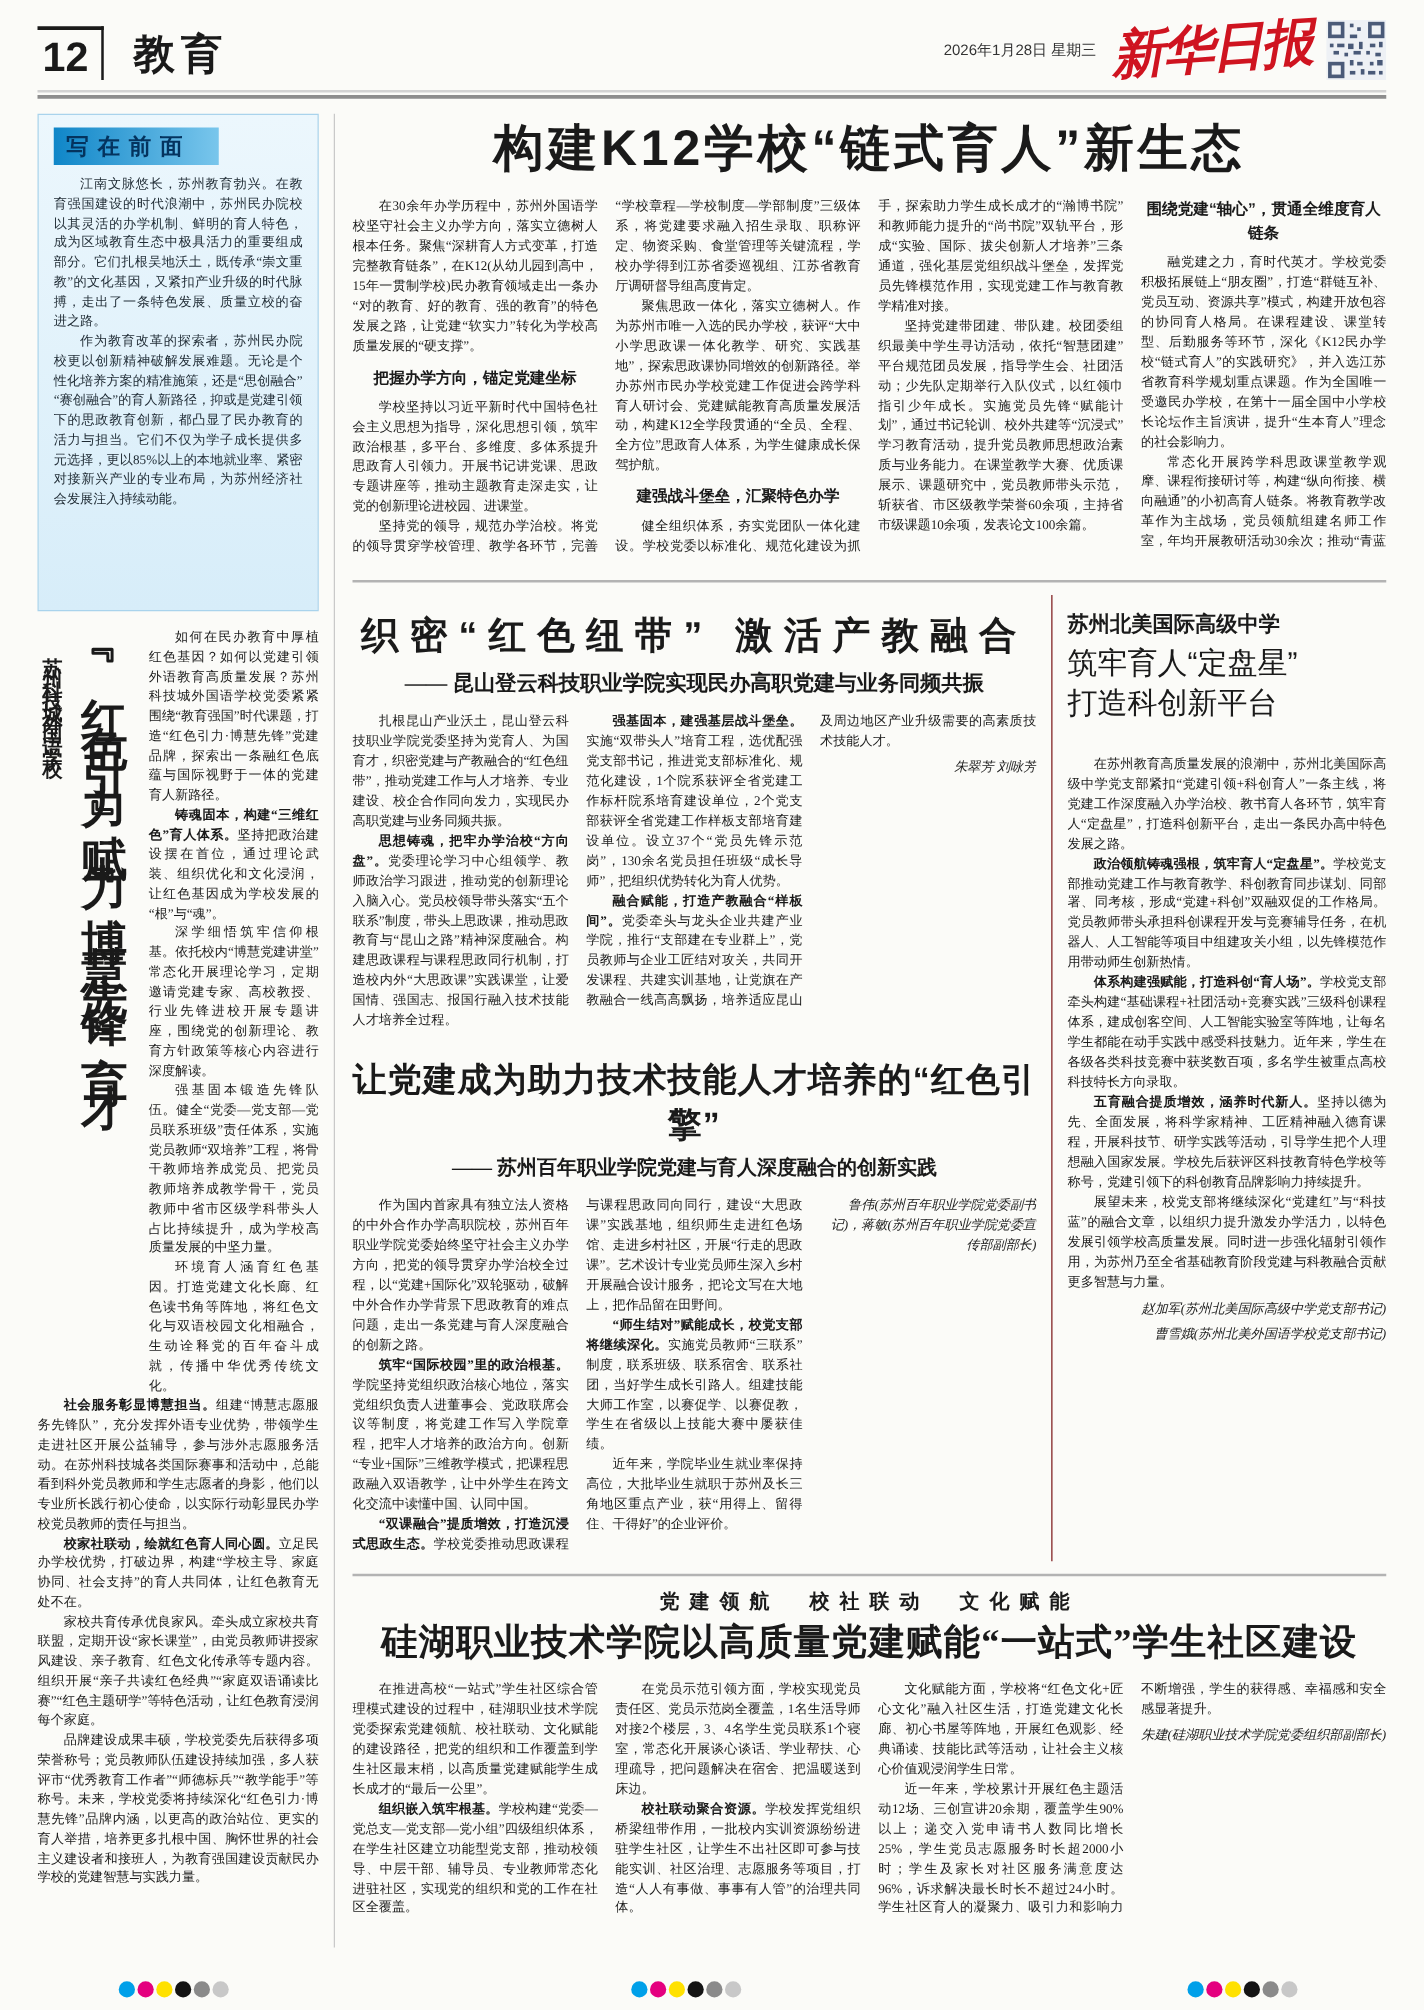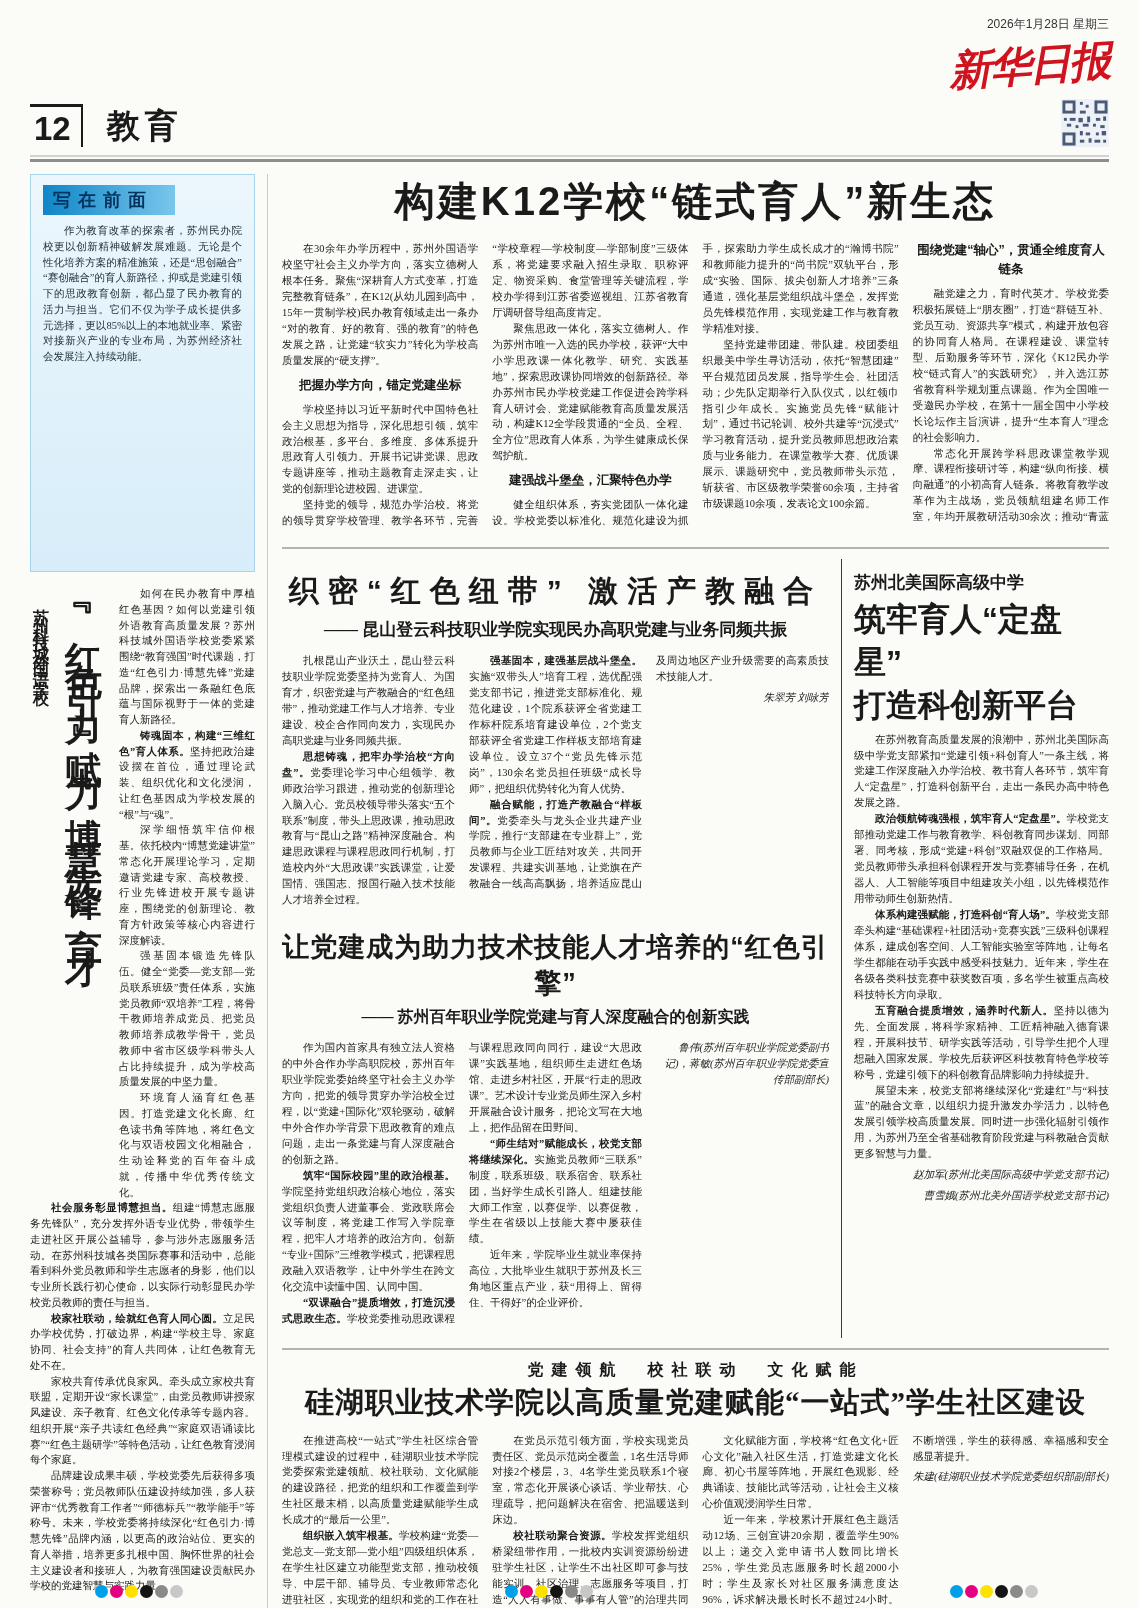--- a/index.html
+++ b/index.html
@@ -13,7 +13,7 @@
   .pageno{font-family:"Liberation Sans",sans-serif;font-size:33px;font-weight:bold;line-height:1;
           padding:5px 10px 2px 4px;border-top:3px solid #1a1a1a;border-right:2px solid #1a1a1a;}
   .section{font-family:"Liberation Sans",sans-serif;font-size:33px;font-weight:900;letter-spacing:5px;line-height:1;}
-  .h-right{display:flex;align-items:flex-end;gap:12px;flex-direction:column;}
+  .h-right{display:flex;align-items:center;gap:12px;}
   .date{font-family:"Liberation Sans",sans-serif;font-size:12px;color:#333;}
   .masthead{font-size:42px;font-weight:bold;font-style:italic;color:#cf1420;line-height:1;
             transform:rotate(-4deg);letter-spacing:-2px;}

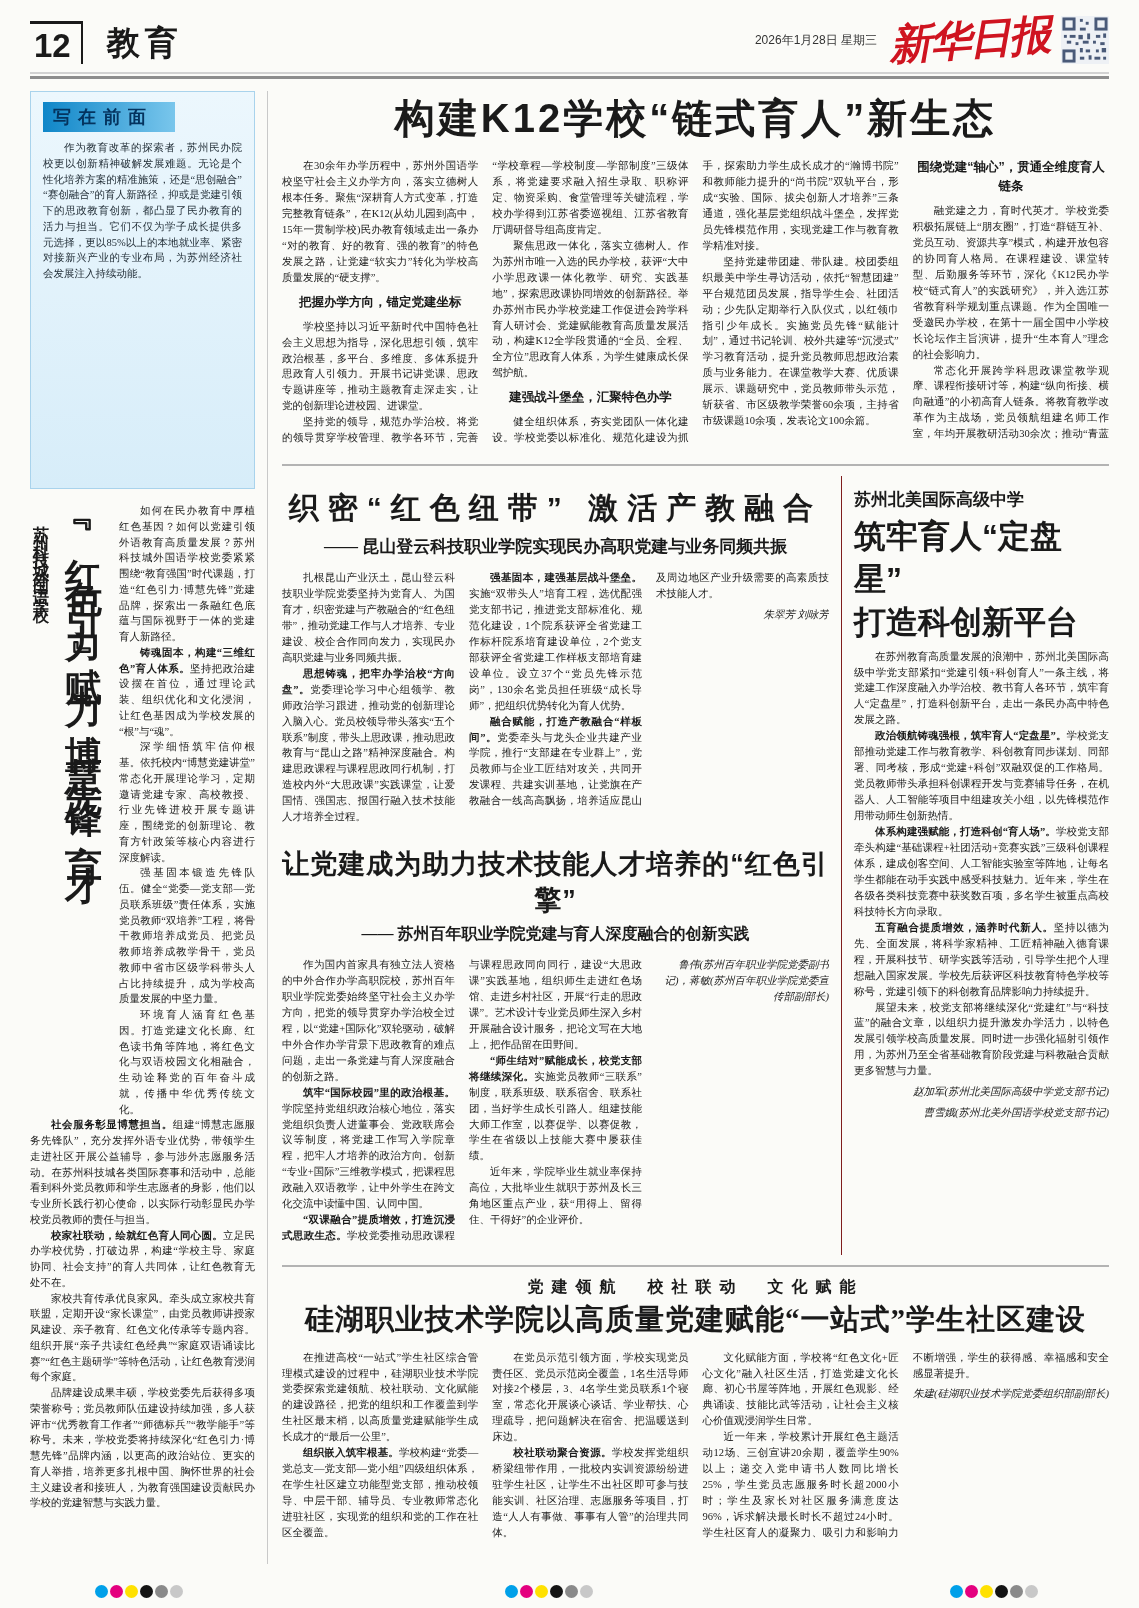--- a/index.html
+++ b/index.html
@@ -134,6 +134,7 @@
       <div class="fw-box">
         <div class="fw-title">写在前面</div>
         <div>
+            <p>江南文脉悠长，苏州教育勃兴。在教育强国建设的时代浪潮中，苏州民办院校以其灵活的办学机制、鲜明的育人特色，成为区域教育生态中极具活力的重要组成部分。它们扎根吴地沃土，既传承“崇文重教”的文化基因，又紧扣产业升级的时代脉搏，走出了一条特色发展、质量立校的奋进之路。</p>
             <p>作为教育改革的探索者，苏州民办院校更以创新精神破解发展难题。无论是个性化培养方案的精准施策，还是“思创融合”“赛创融合”的育人新路径，抑或是党建引领下的思政教育创新，都凸显了民办教育的活力与担当。它们不仅为学子成长提供多元选择，更以85%以上的本地就业率、紧密对接新兴产业的专业布局，为苏州经济社会发展注入持续动能。</p>
           </div>
       </div>

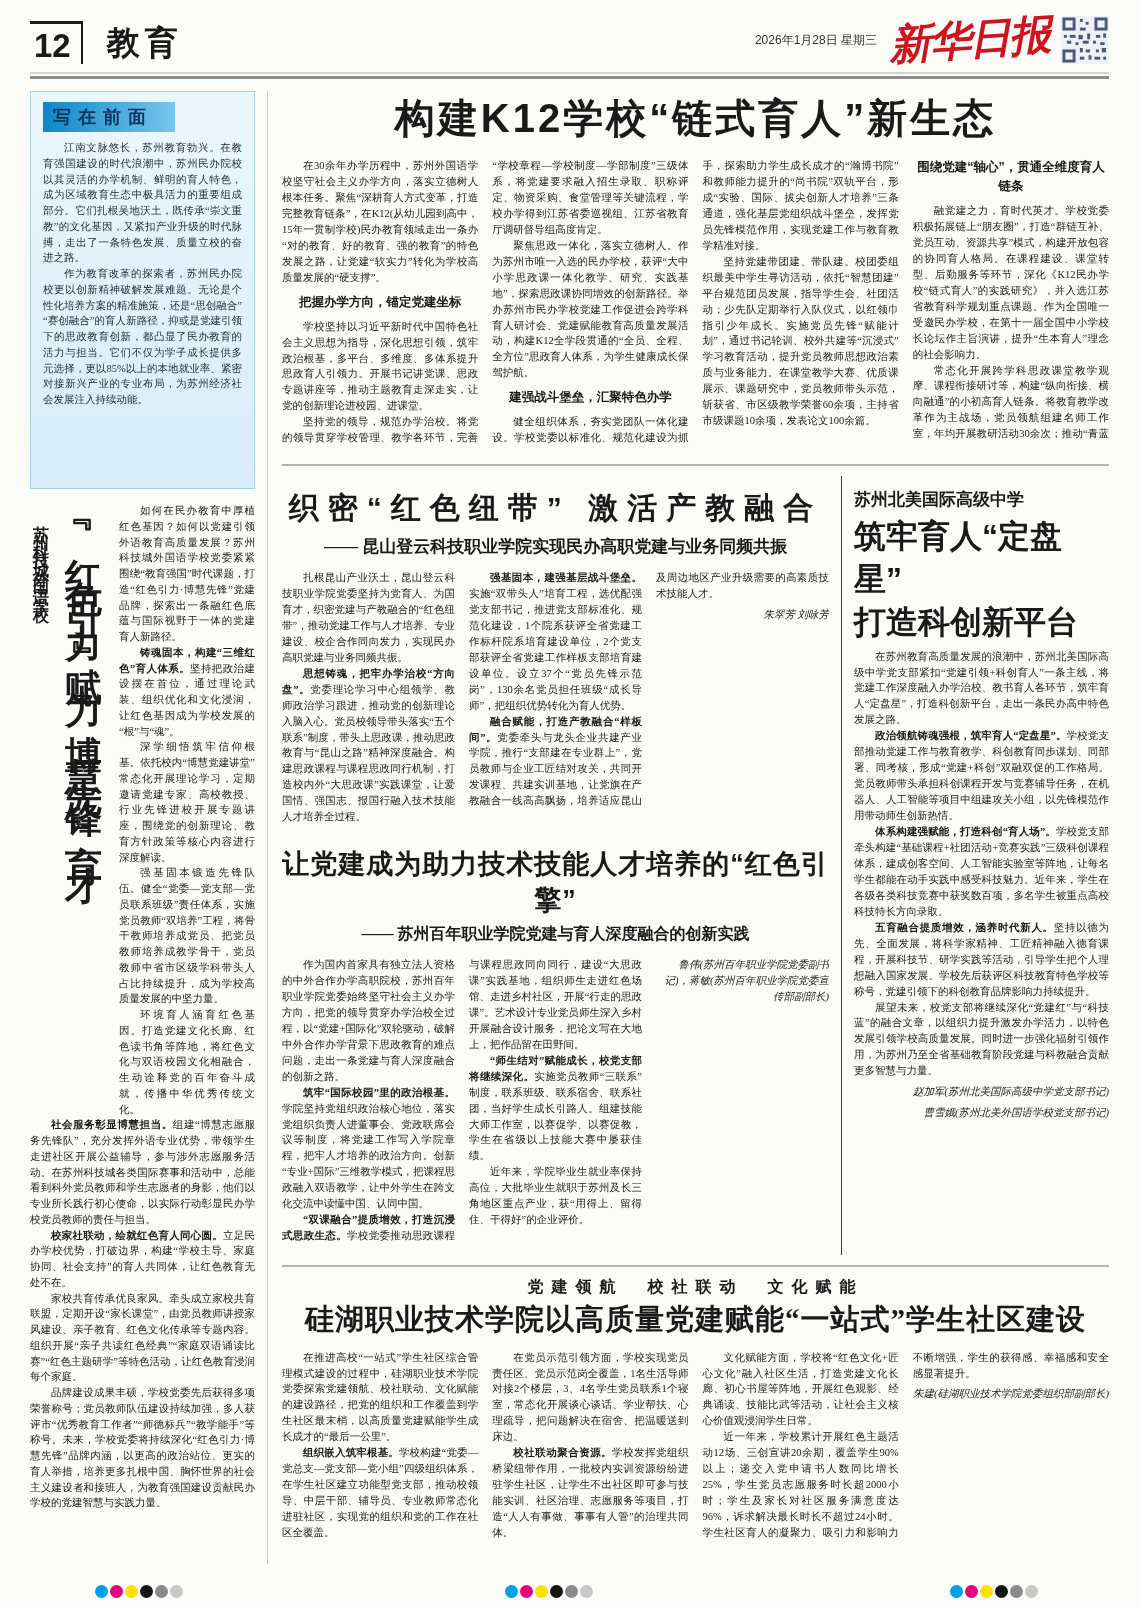--- a/index.html
+++ b/index.html
@@ -66,7 +66,7 @@
 
   .na{border-left:1px solid #7f1d1d;padding-left:12px;}
   .na-kicker{font-size:17px;font-weight:bold;margin:12px 0 4px;}
-  .na-head{font-family:"Liberation Sans",sans-serif;font-size:32px;font-weight:700;line-height:1.35;margin:0 0 4px;}
+  .na-head{font-family:"Liberation Sans",sans-serif;font-size:24px;font-weight:400;line-height:1.35;margin:0 0 24px;}
   .na-body{column-count:1;height:606px;}
 
   .gh-kicker{font-family:"Liberation Sans",sans-serif;font-size:16px;font-weight:bold;text-align:center;

